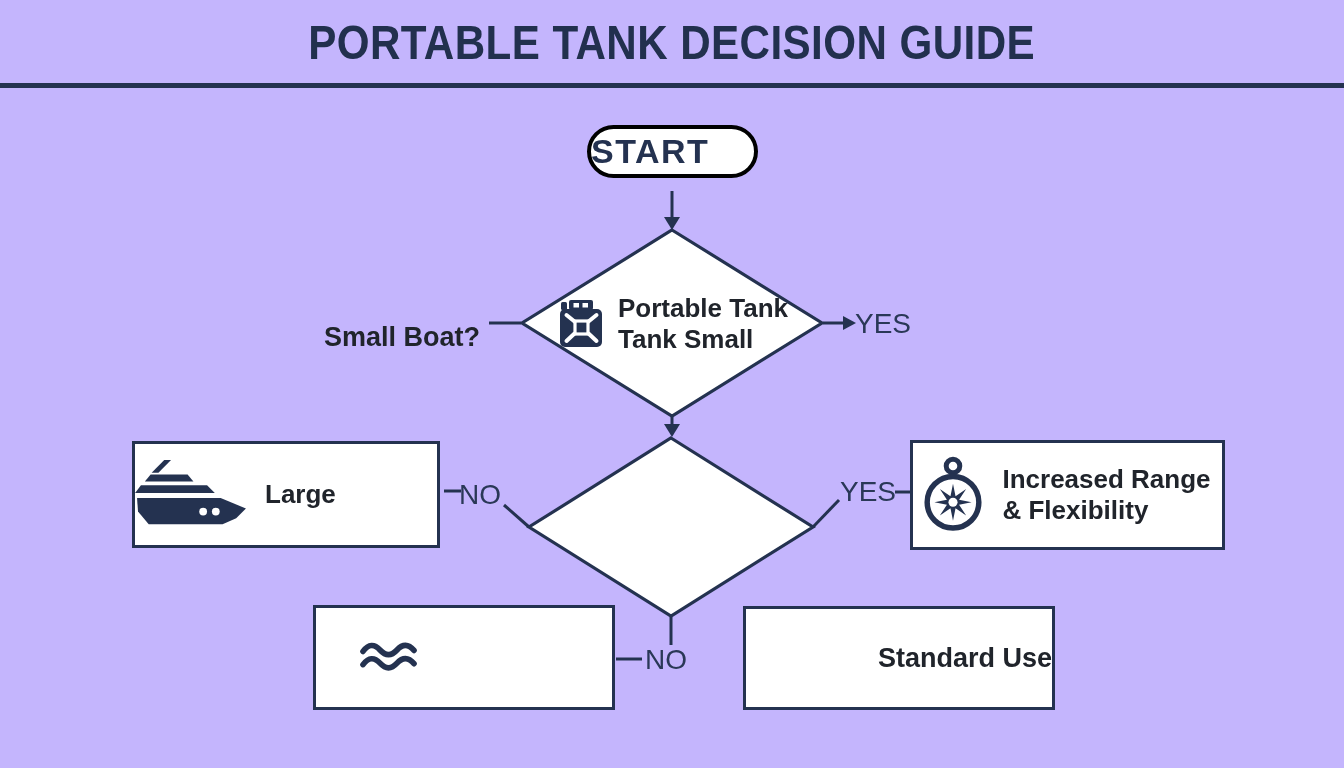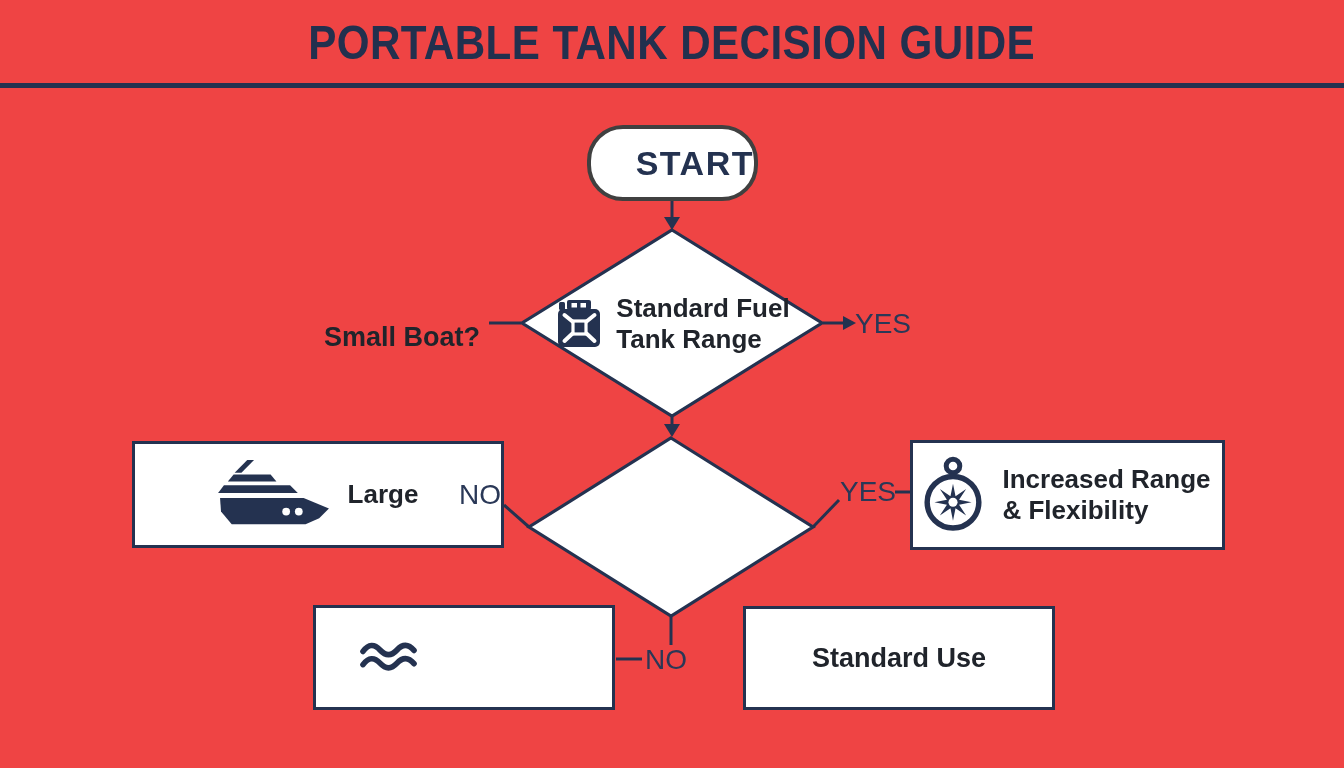--- a/index.html
+++ b/index.html
@@ -5,7 +5,7 @@
   html,body{margin:0;padding:0;background:#e8e8e8;}
   .canvas{
     position:relative;width:1344px;height:768px;overflow:hidden;
-    background:#ef4444;
+    background:#c4b5fd;
     font-family:"Liberation Sans","DejaVu Sans",sans-serif;
     color:#20242b;
   }

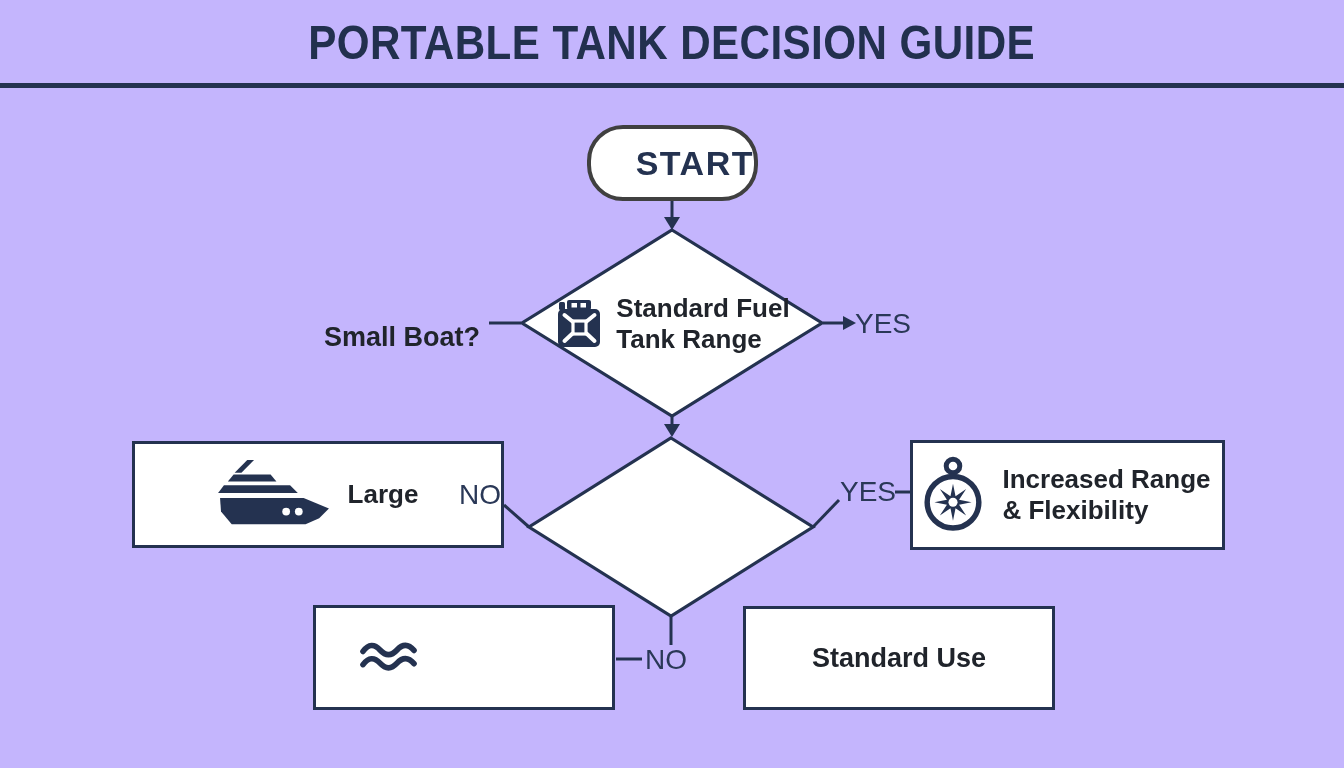--- a/index.html
+++ b/index.html
@@ -18,9 +18,9 @@
   .flow-svg{position:absolute;left:0;top:0;z-index:1;}
   .node,.label{position:absolute;z-index:2;box-sizing:border-box;}
   .pill{
-    left:587px;top:125px;width:171px;height:76px;
-    border:4px solid #404040;border-radius:36px;background:#ffffff;
-    display:flex;align-items:center;justify-content:flex-end;
+    left:587px;top:125px;width:171px;height:53px;
+    border:4px solid #000000;border-radius:36px;background:#ffffff;
+    display:flex;align-items:center;justify-content:flex-start;
     font-size:34px;font-weight:bold;color:#243250;letter-spacing:1.5px;
   }
   .rect{

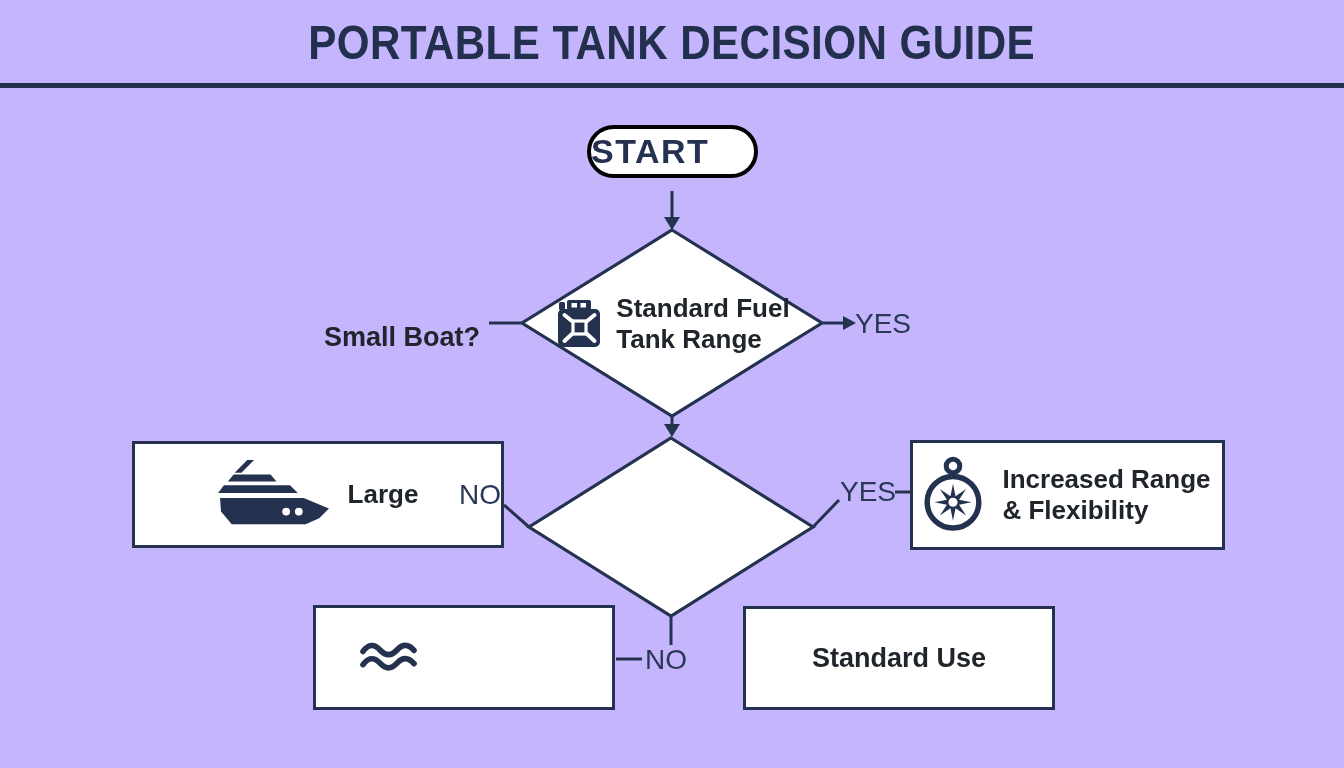--- a/index.html
+++ b/index.html
@@ -94,7 +94,7 @@
       </g>
     </svg>
     <div class="node-text tl">
-      <div>Standard Fuel</div>
+      <div>Portable Tank</div>
       <div>Tank Range</div>
     </div>
   </div>

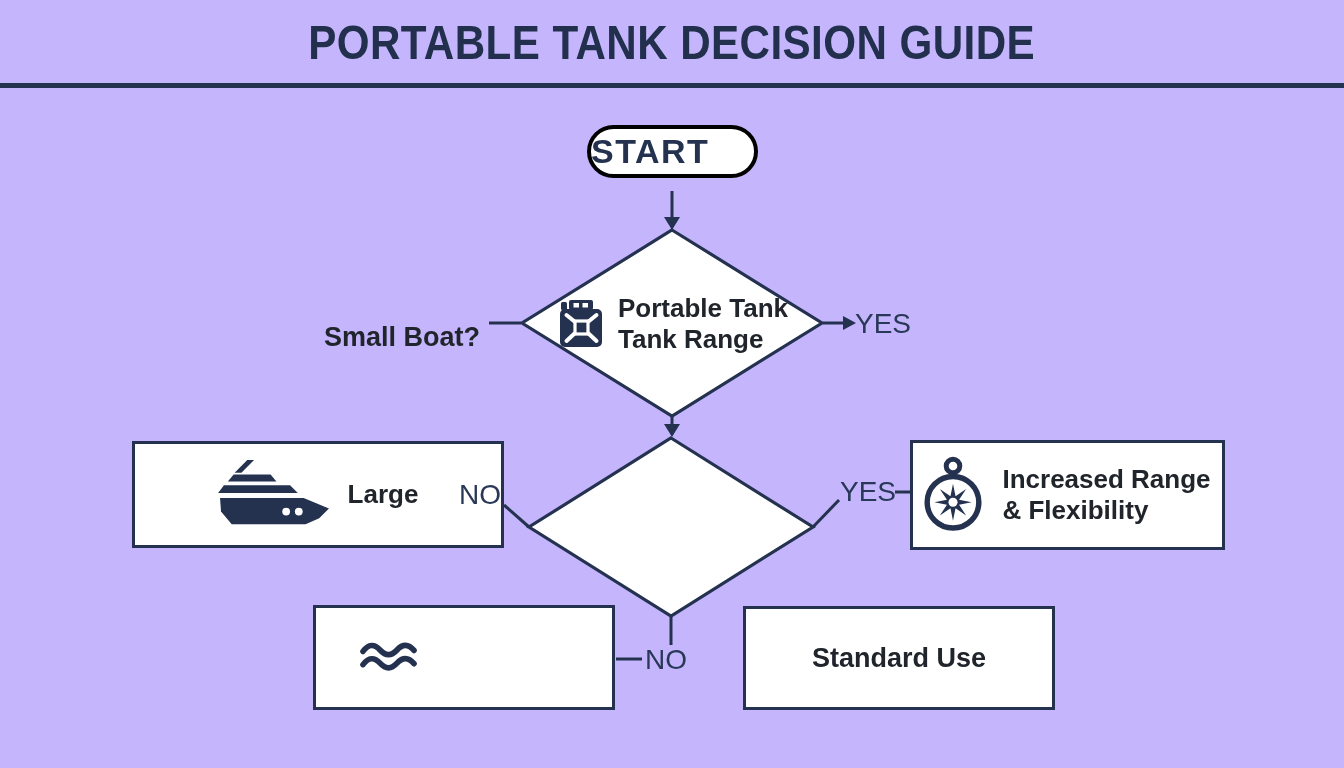--- a/index.html
+++ b/index.html
@@ -95,7 +95,7 @@
     </svg>
     <div class="node-text tl">
       <div>Portable Tank</div>
-      <div>Tank Range</div>
+      <div>Tank Small</div>
     </div>
   </div>
 

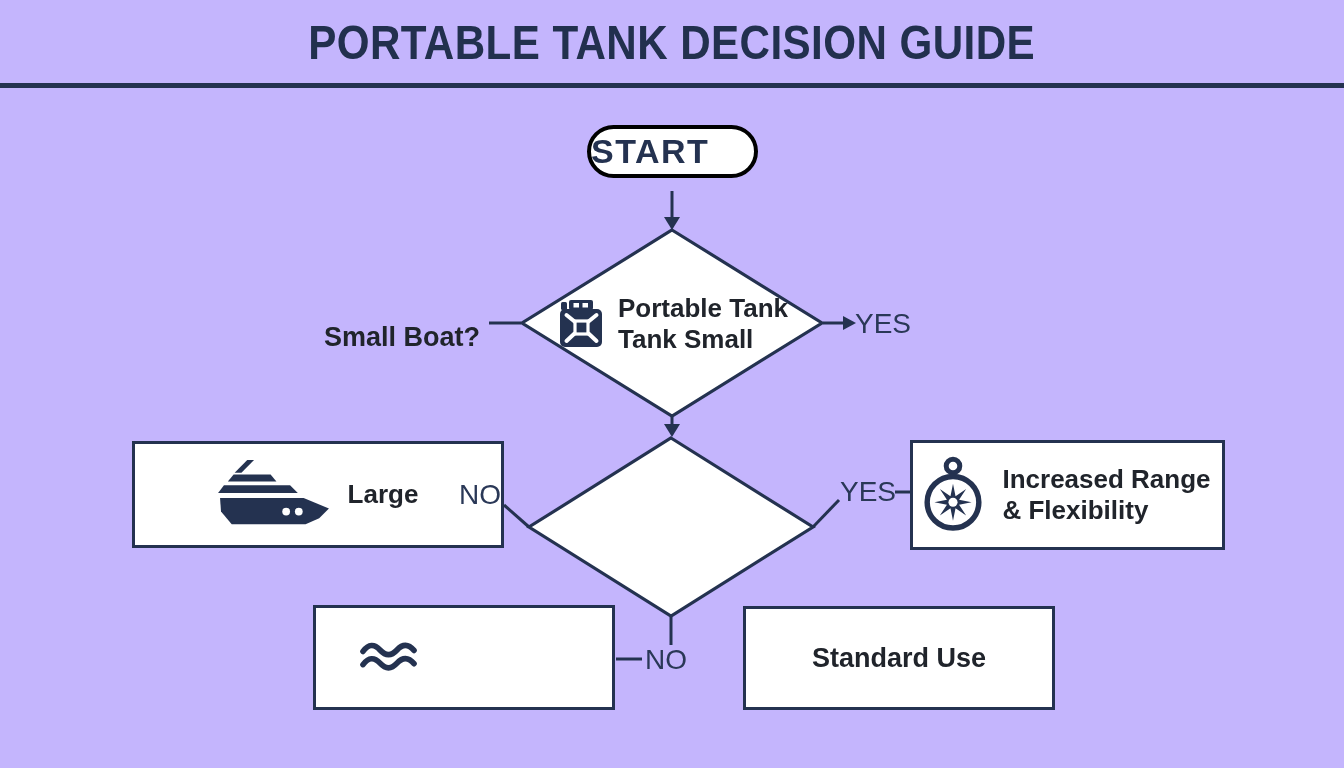--- a/index.html
+++ b/index.html
@@ -27,7 +27,7 @@
     border:3px solid #243250;background:#ffffff;
     display:flex;align-items:center;
   }
-  .box-large{left:132px;top:441px;width:372px;height:107px;justify-content:center;gap:18px;padding:0 0;}
+  .box-large{left:132px;top:441px;width:308px;height:107px;gap:18px;padding:0 0;}
   .box-range{left:910px;top:440px;width:315px;height:110px;justify-content:center;gap:20px;padding:0 8px;}
   .box-waves{left:313px;top:605px;width:302px;height:105px;padding-left:44px;}
   .box-standard{left:743px;top:606px;width:312px;height:104px;justify-content:center;}

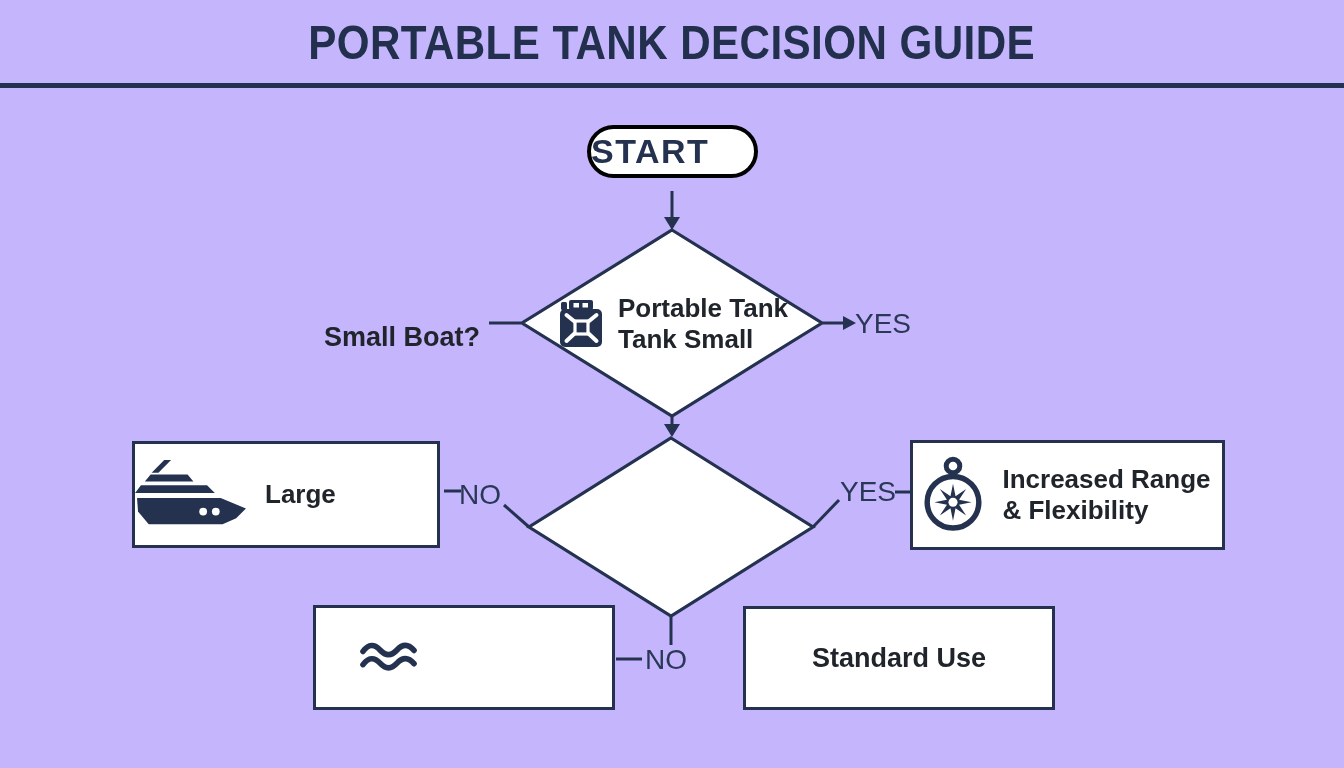--- a/index.html
+++ b/index.html
@@ -30,7 +30,7 @@
   .box-large{left:132px;top:441px;width:308px;height:107px;gap:18px;padding:0 0;}
   .box-range{left:910px;top:440px;width:315px;height:110px;justify-content:center;gap:20px;padding:0 8px;}
   .box-waves{left:313px;top:605px;width:302px;height:105px;padding-left:44px;}
-  .box-standard{left:743px;top:606px;width:312px;height:104px;justify-content:center;}
+  .box-standard{left:743px;top:606px;width:312px;height:104px;justify-content:flex-end;}
   .node-text{font-weight:bold;font-size:26px;line-height:1.18;color:#20242b;}
   .tc{text-align:center;}
   .tl{text-align:left;}

